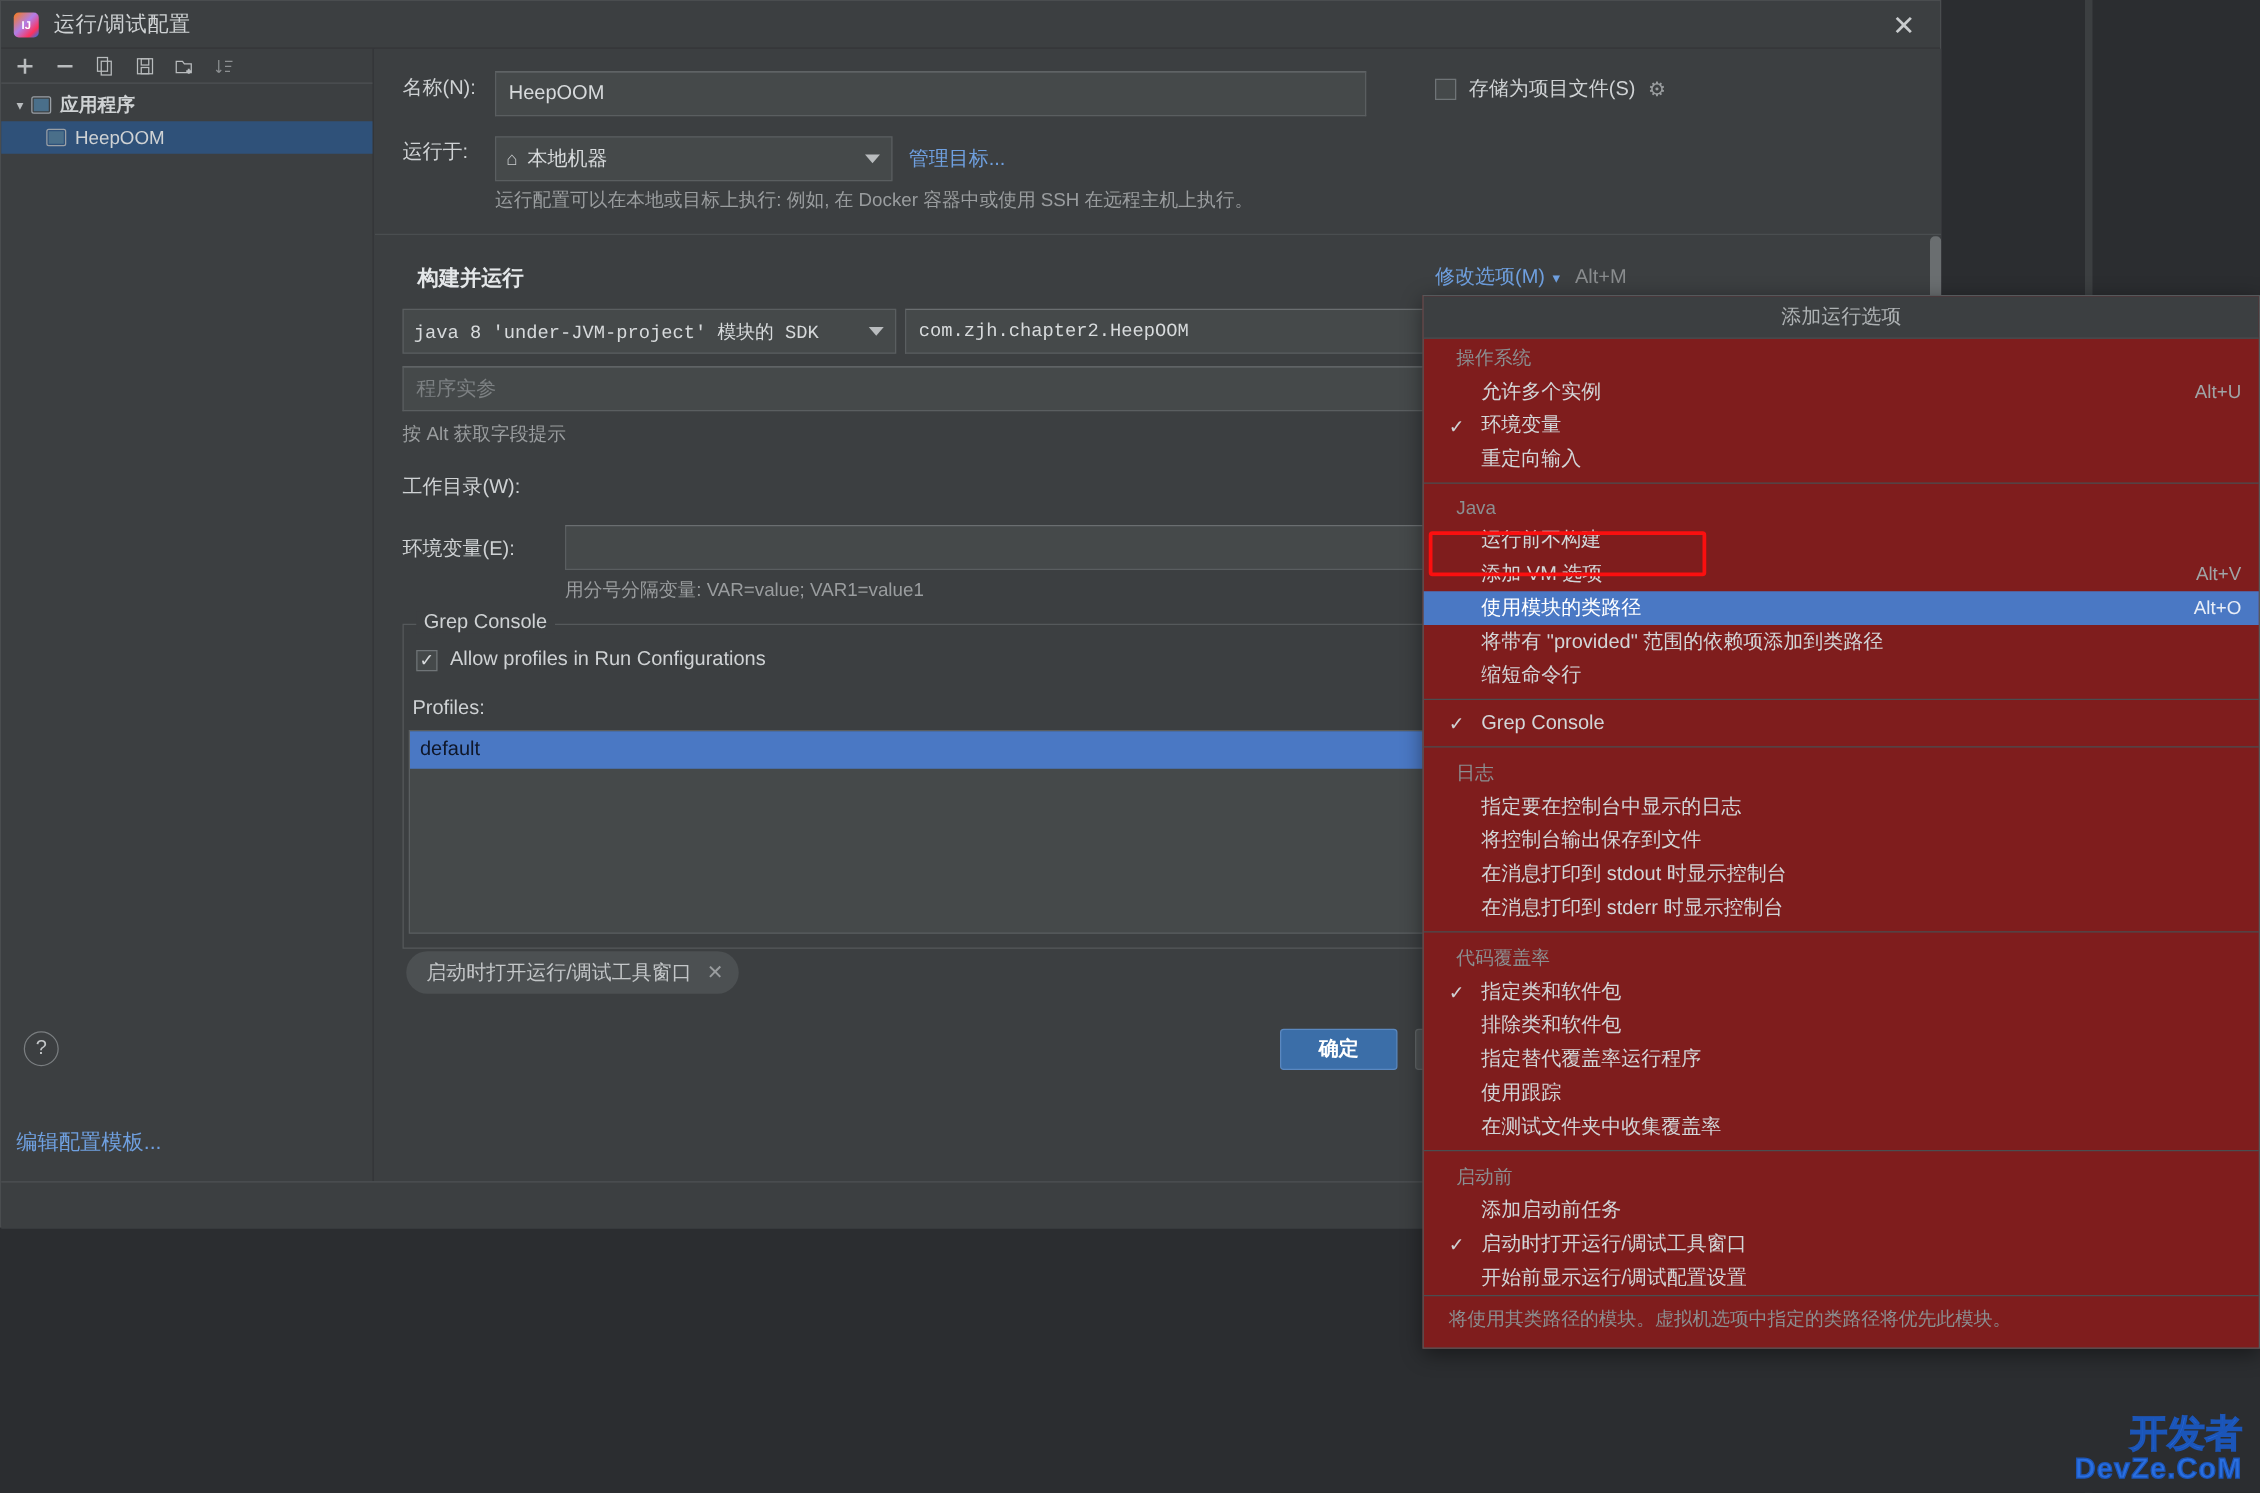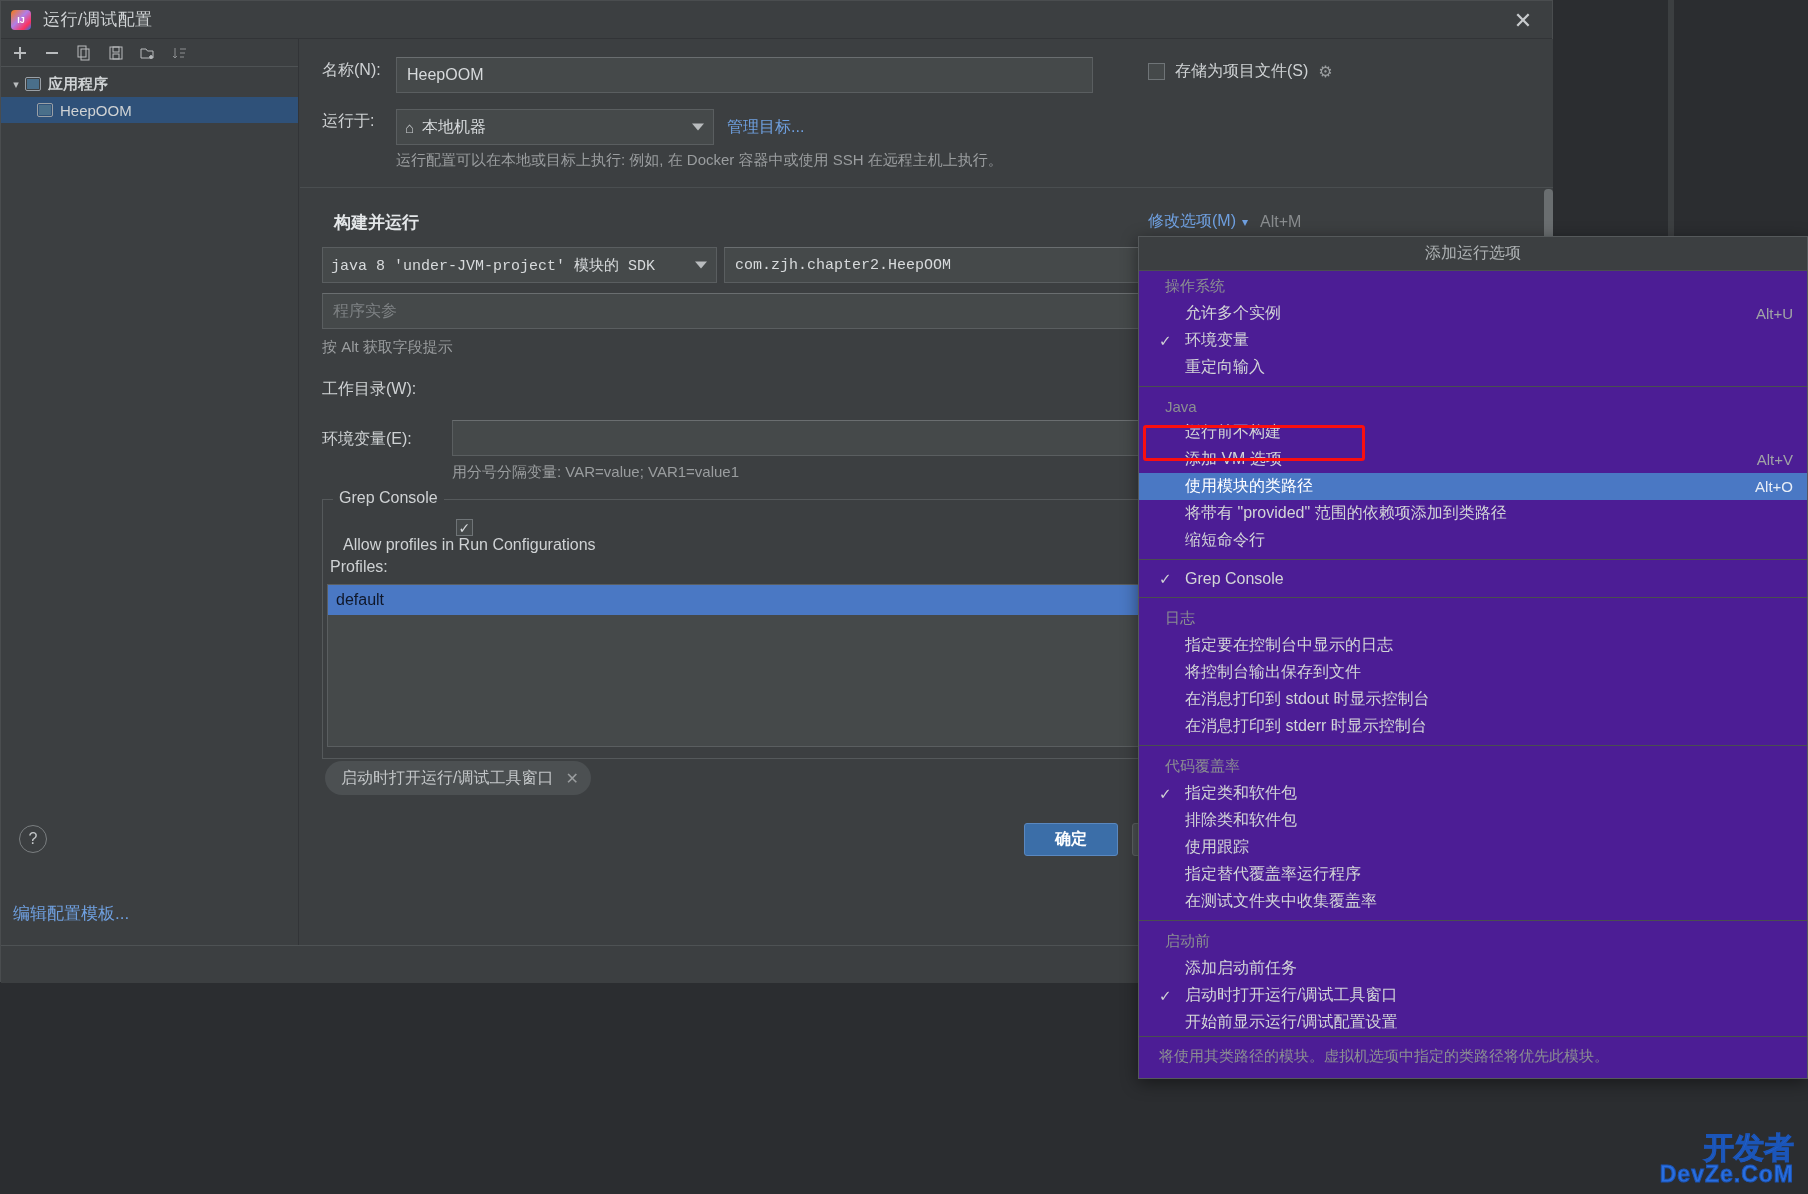--- a/index.html
+++ b/index.html
@@ -204,7 +204,7 @@
   
   .menu {
     position: absolute; left: 1138px; top: 236px; width: 670px;
-    background: #4c1d95; border: 1px solid #55595b;
+    background: #7f1d1d; border: 1px solid #55595b;
     box-shadow: 0 4px 16px rgba(0,0,0,.45);
     z-index: 40;
   }

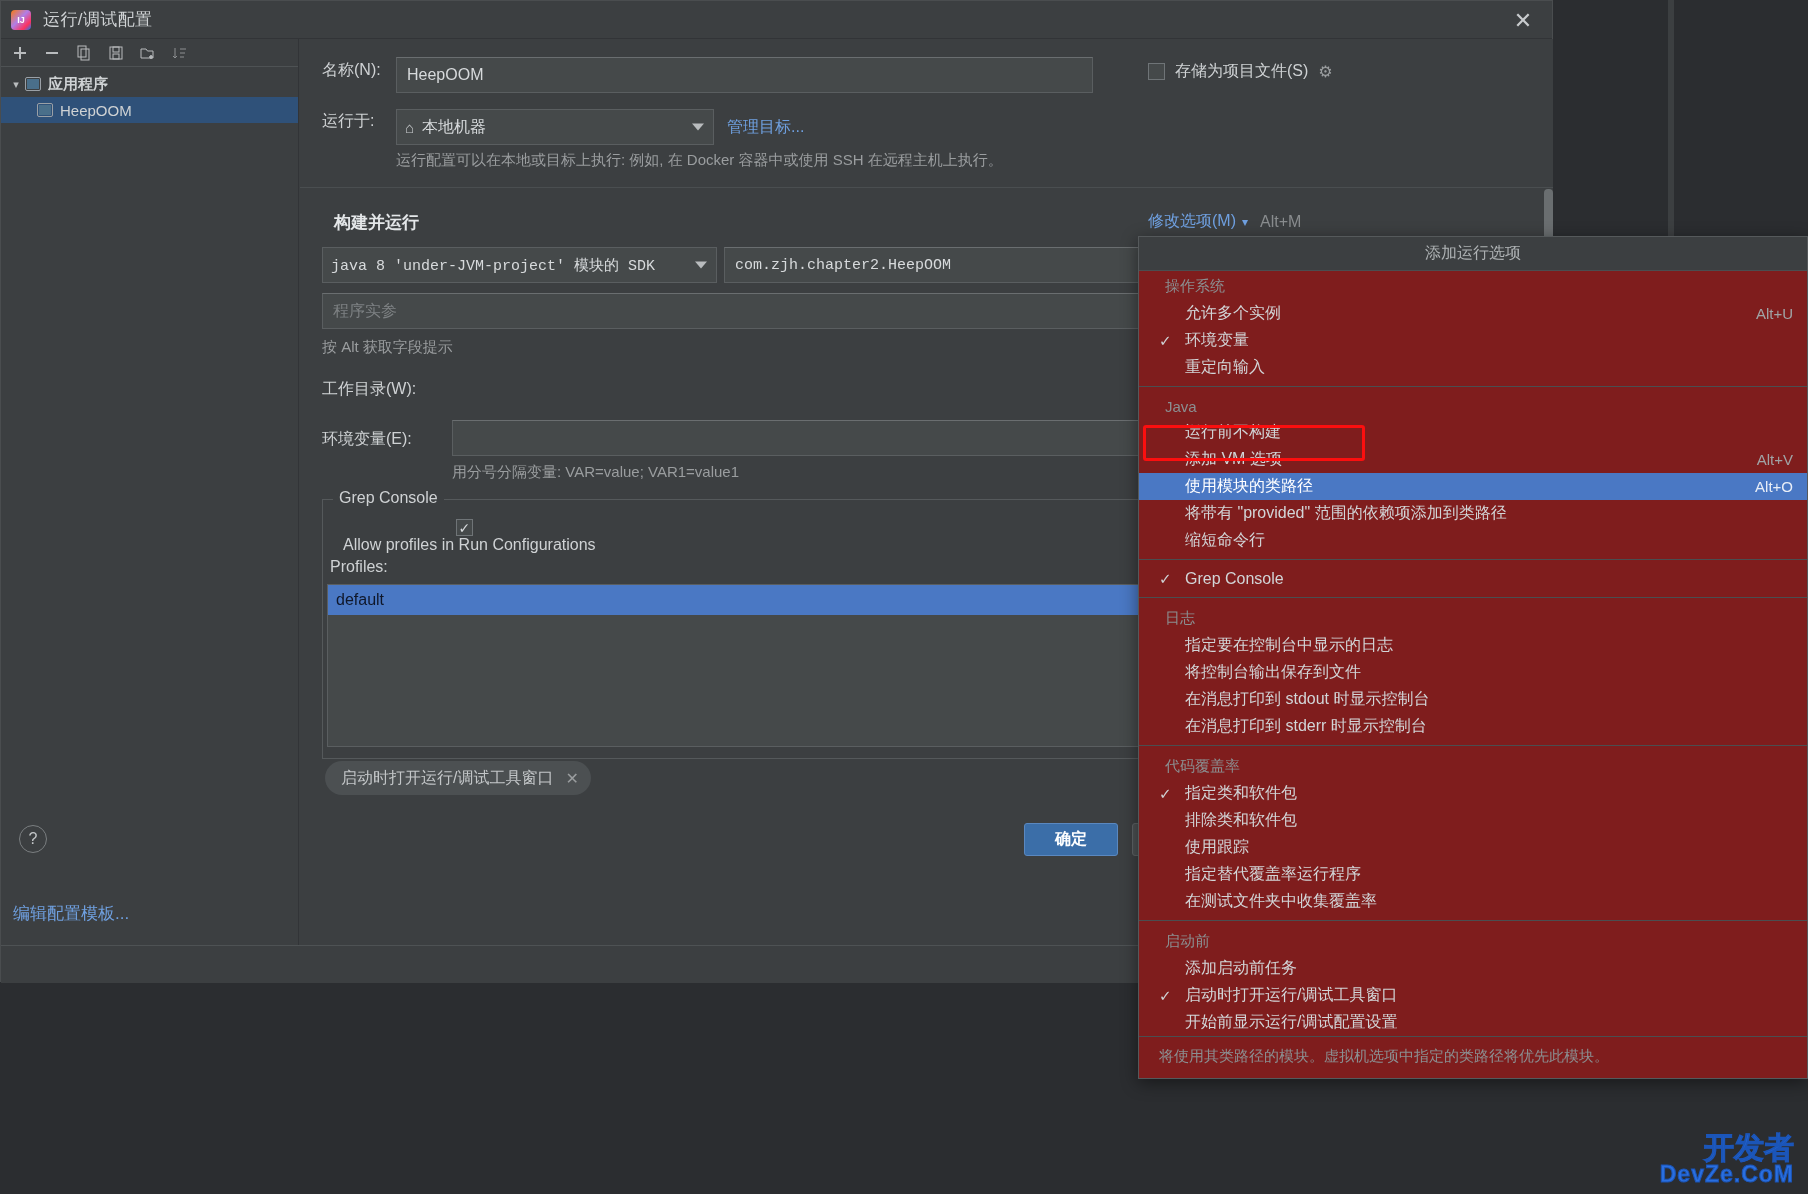--- a/index.html
+++ b/index.html
@@ -376,7 +376,7 @@
       <div class="group-box" style="left:22px; top:460px; width:1162px; height:260px;">
         <span class="group-legend">Grep Console</span>
       </div>
-      <div class="row" style="left:33px; top:480px;flex-direction:column;">
+      <div class="row" style="left:33px; top:480px;">
         <span class="cb checked"></span>
         <span class="lbl" style="margin-left:10px;">Allow profiles in Run Configurations</span>
       </div>

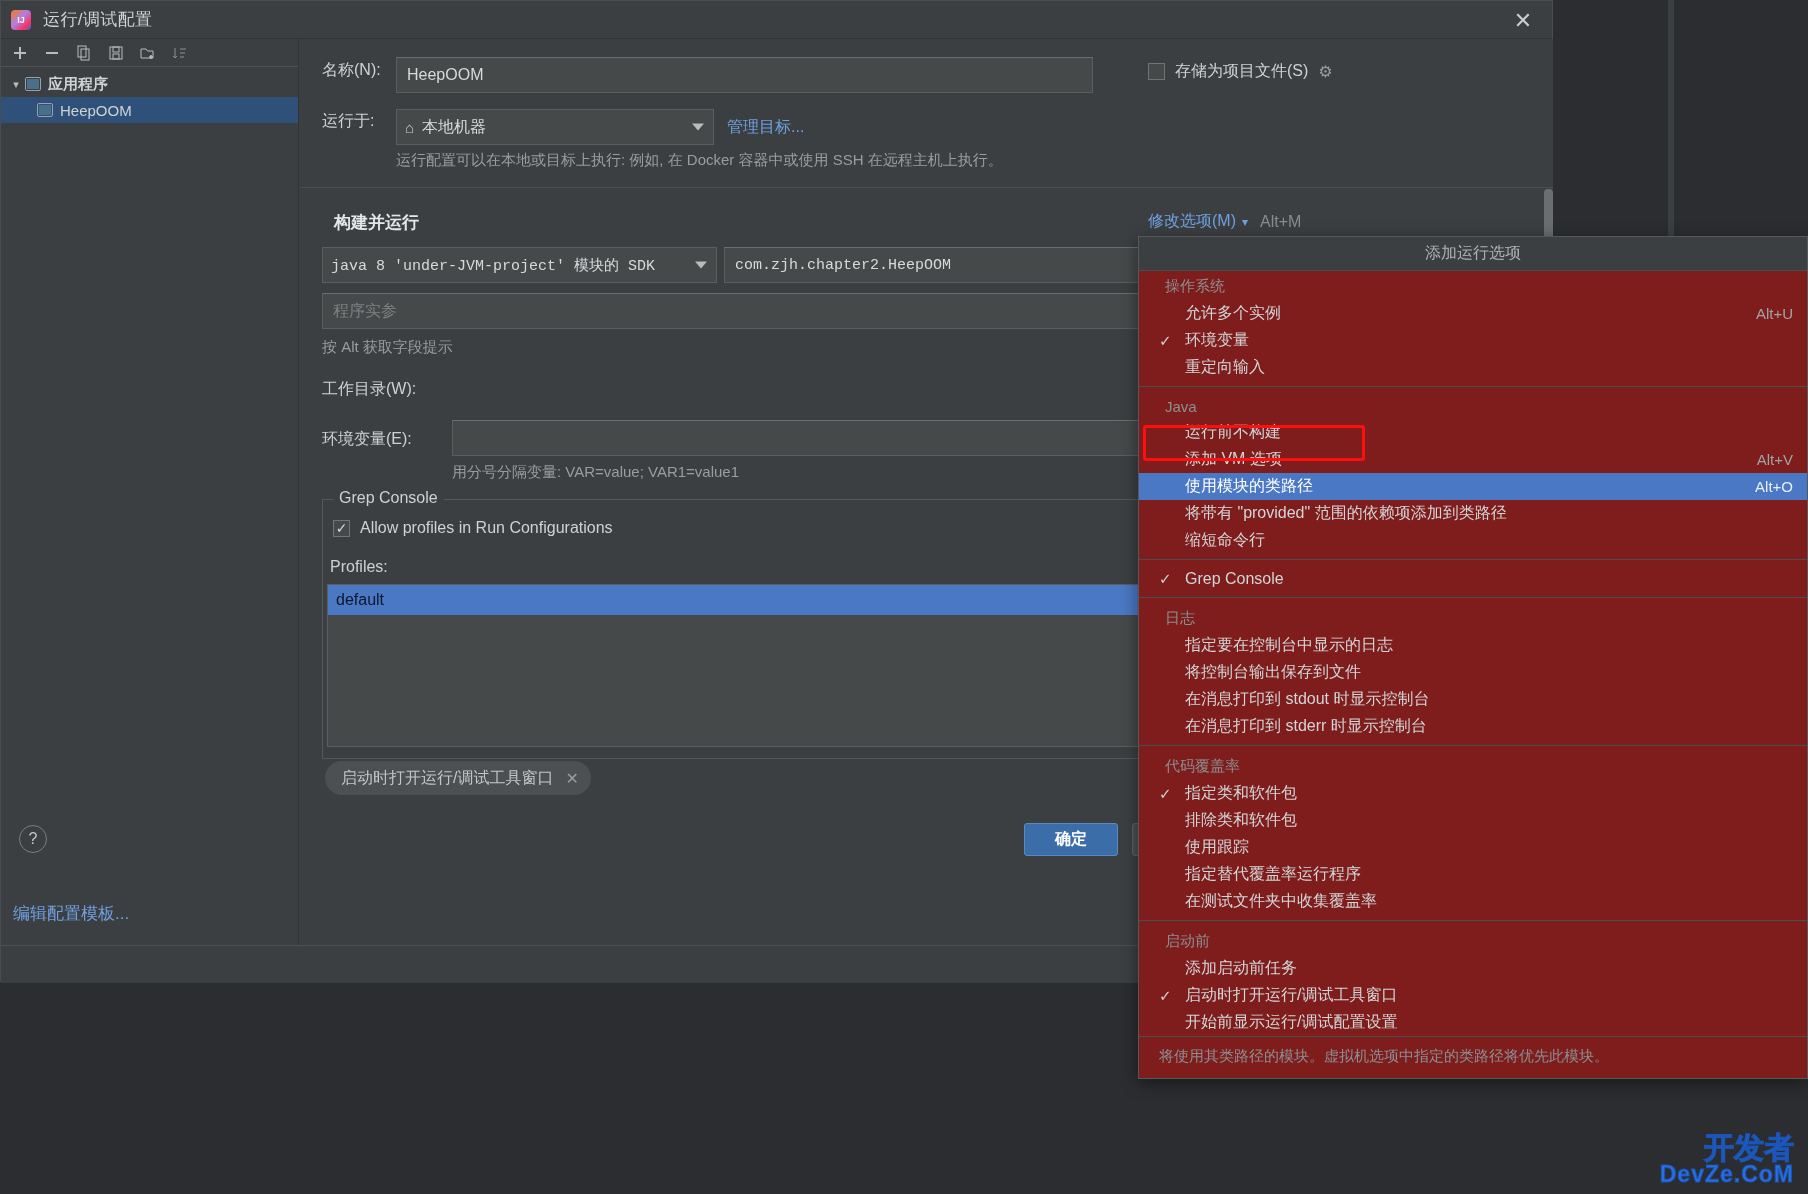--- a/index.html
+++ b/index.html
@@ -498,12 +498,12 @@
     </div>
     <div class="menu-item">
       <span class="tick"></span>
+      <span class="mlabel">指定替代覆盖率运行程序</span>
+      <span class="mkbd"></span>
+    </div>
+    <div class="menu-item">
+      <span class="tick"></span>
       <span class="mlabel">使用跟踪</span>
-      <span class="mkbd"></span>
-    </div>
-    <div class="menu-item">
-      <span class="tick"></span>
-      <span class="mlabel">指定替代覆盖率运行程序</span>
       <span class="mkbd"></span>
     </div>
     <div class="menu-item">

